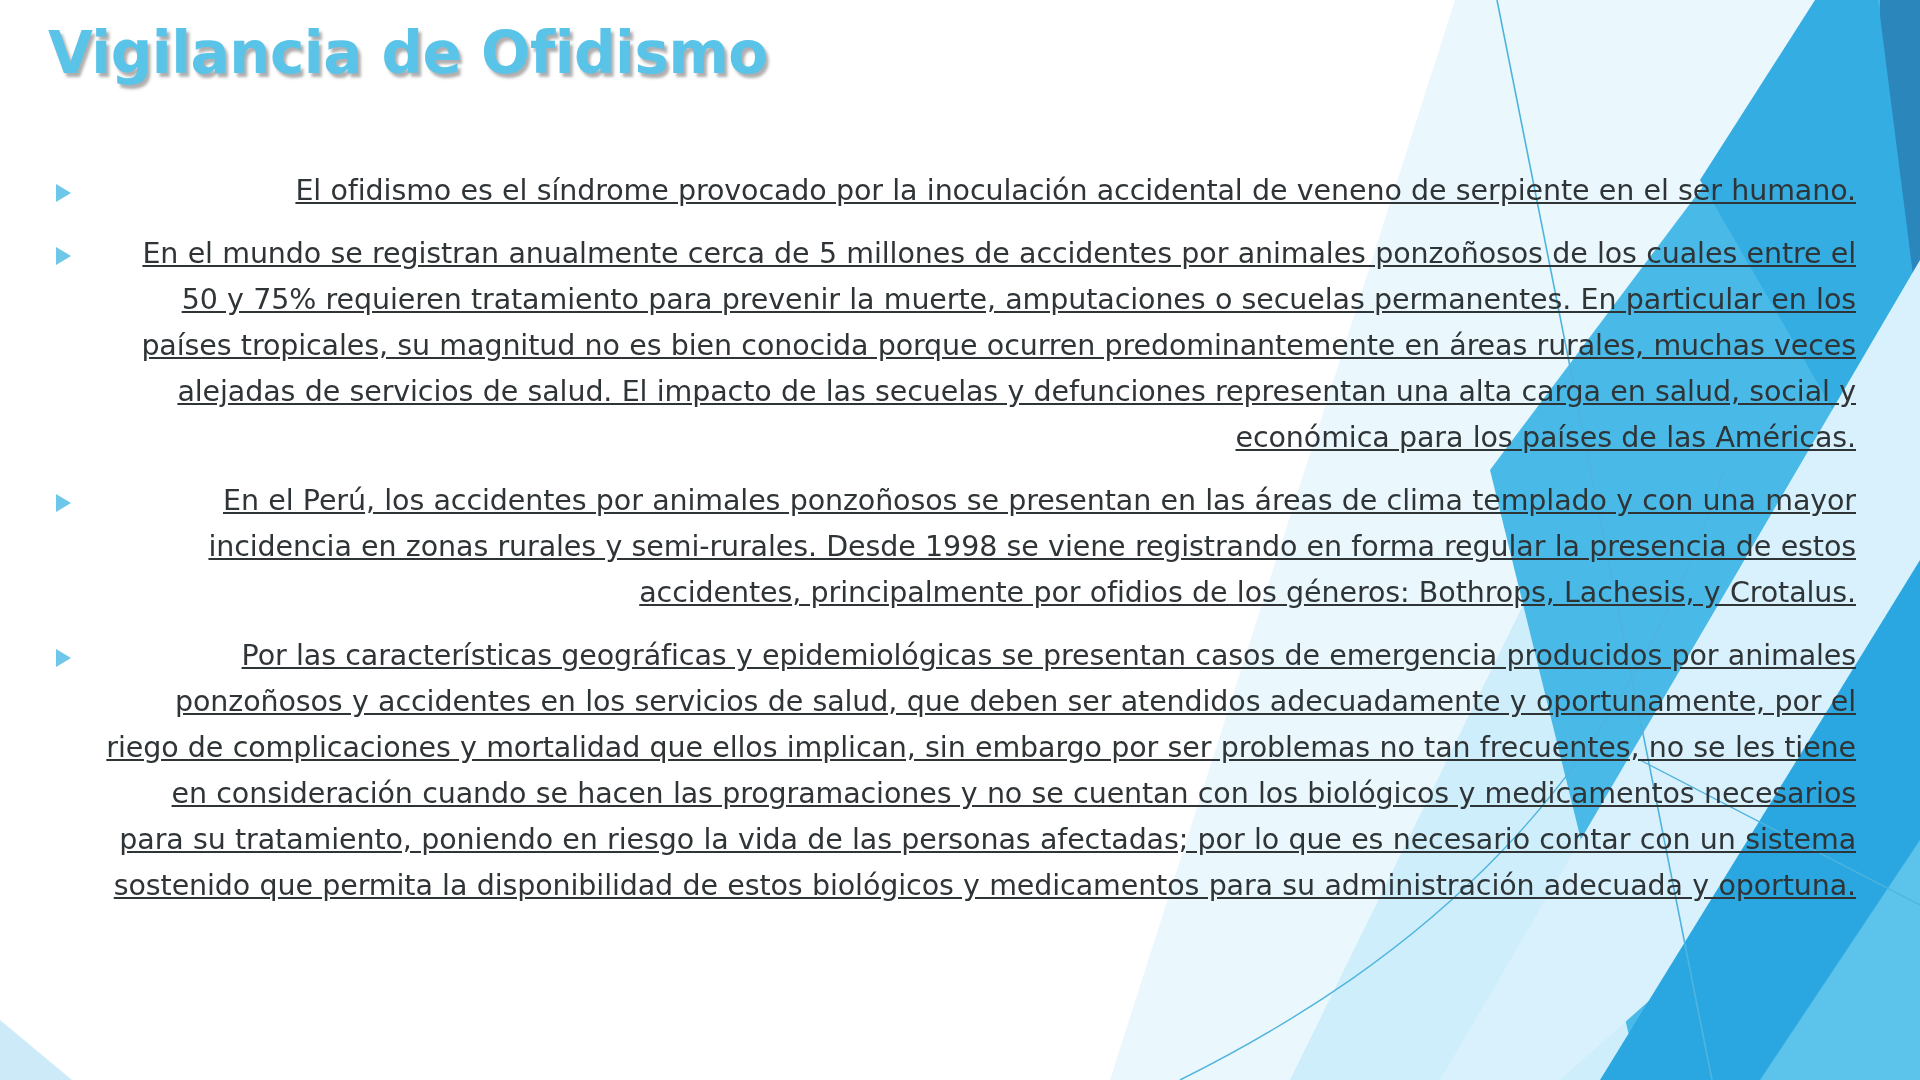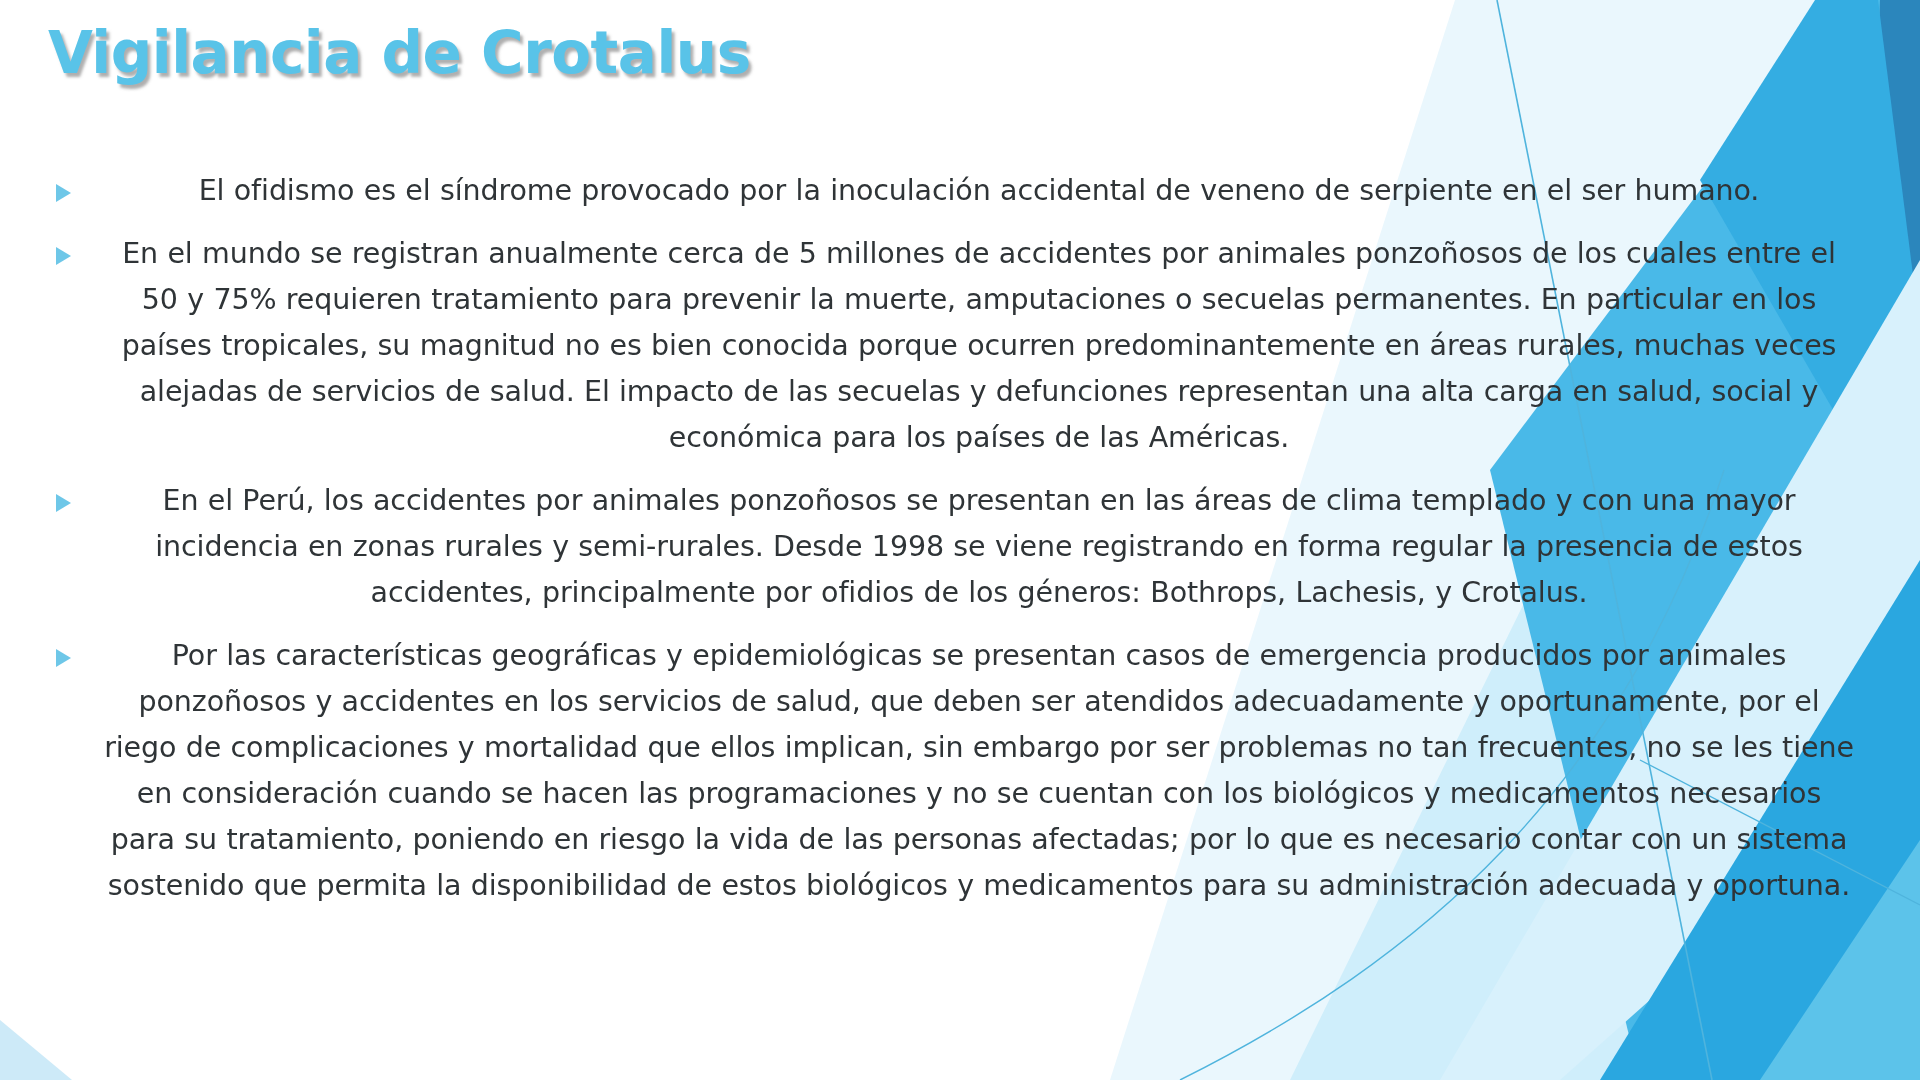--- a/index.html
+++ b/index.html
@@ -117,7 +117,7 @@
   </svg>
 
   <div id="title-block">
-    <h1 id="slide-title">Vigilancia de Crotalus</h1>
+    <h1 id="slide-title">Vigilancia de Ofidismo</h1>
   </div>
 
   <div id="body-block">

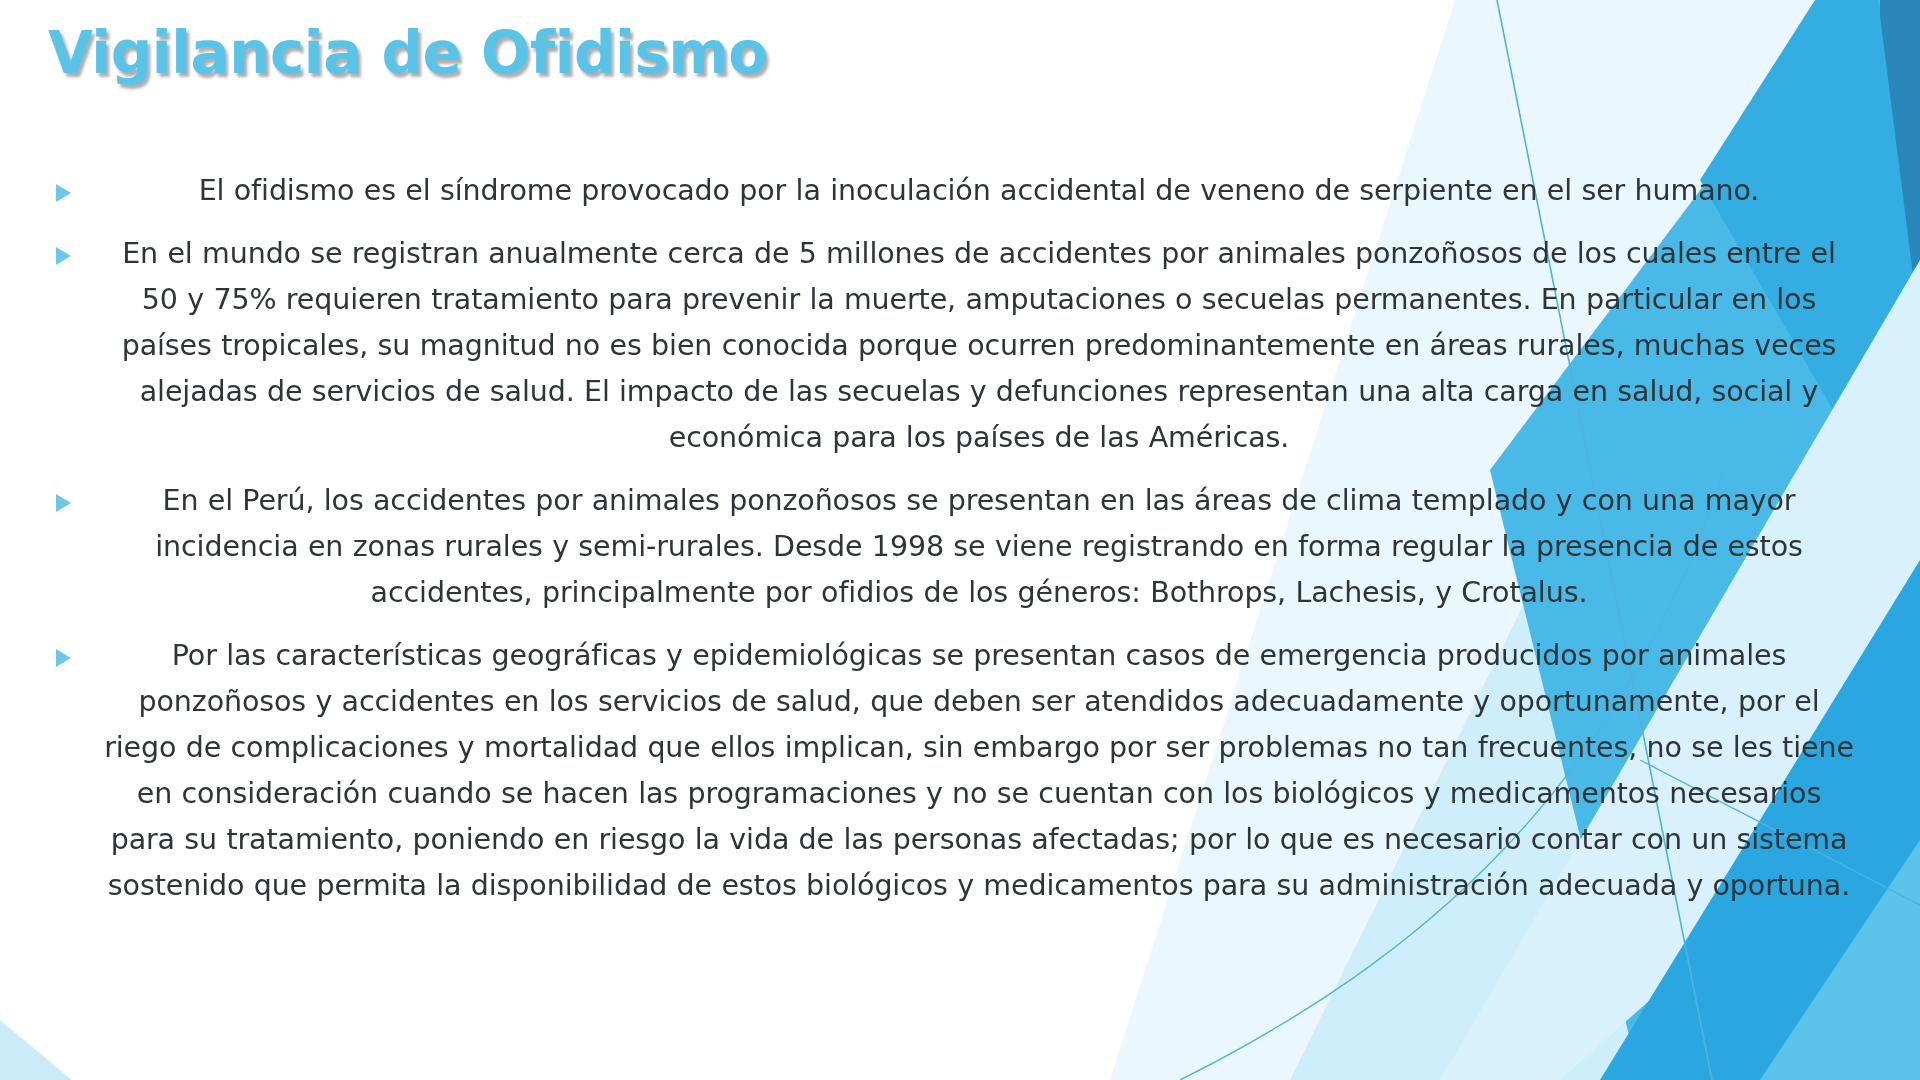--- a/index.html
+++ b/index.html
@@ -79,9 +79,10 @@
     font-size: 28.5px;
     line-height: 46px;
     color: #2f3437;
-    text-align: center;
+    text-align: right;
     letter-spacing: -0.1px;
     word-spacing: 0.4px;
+    text-decoration: underline;
   }
 </style>
 </head>

